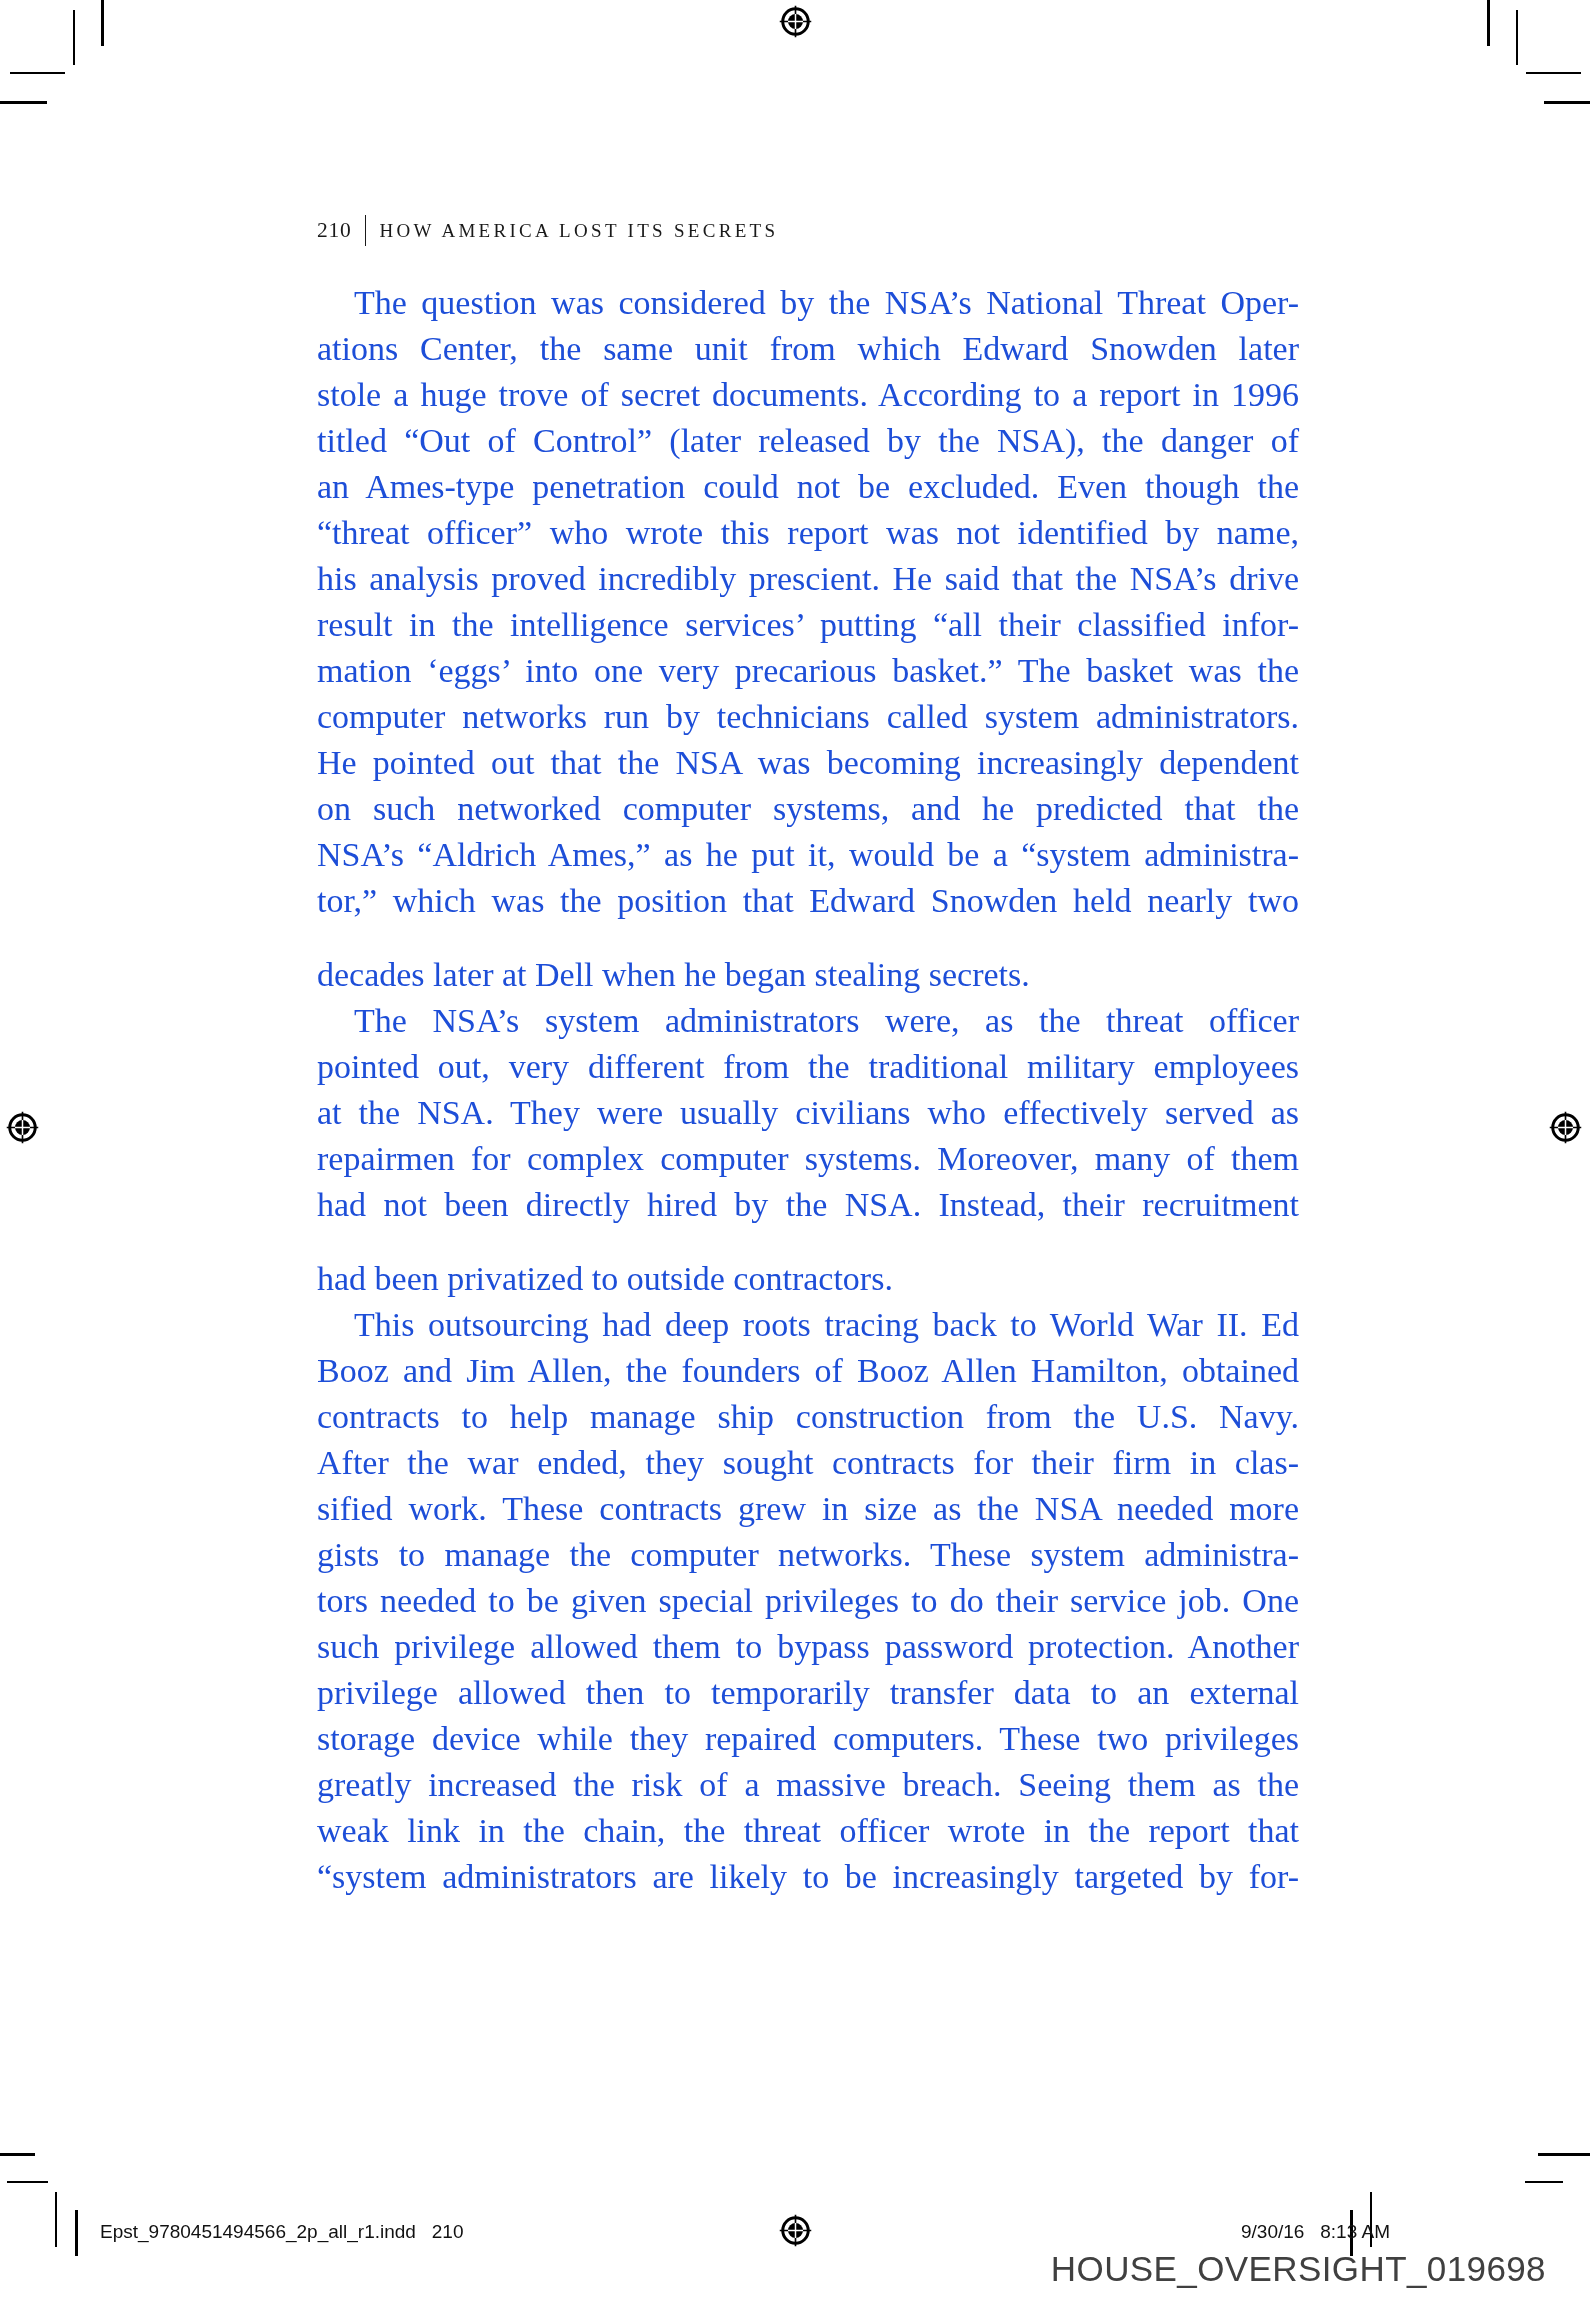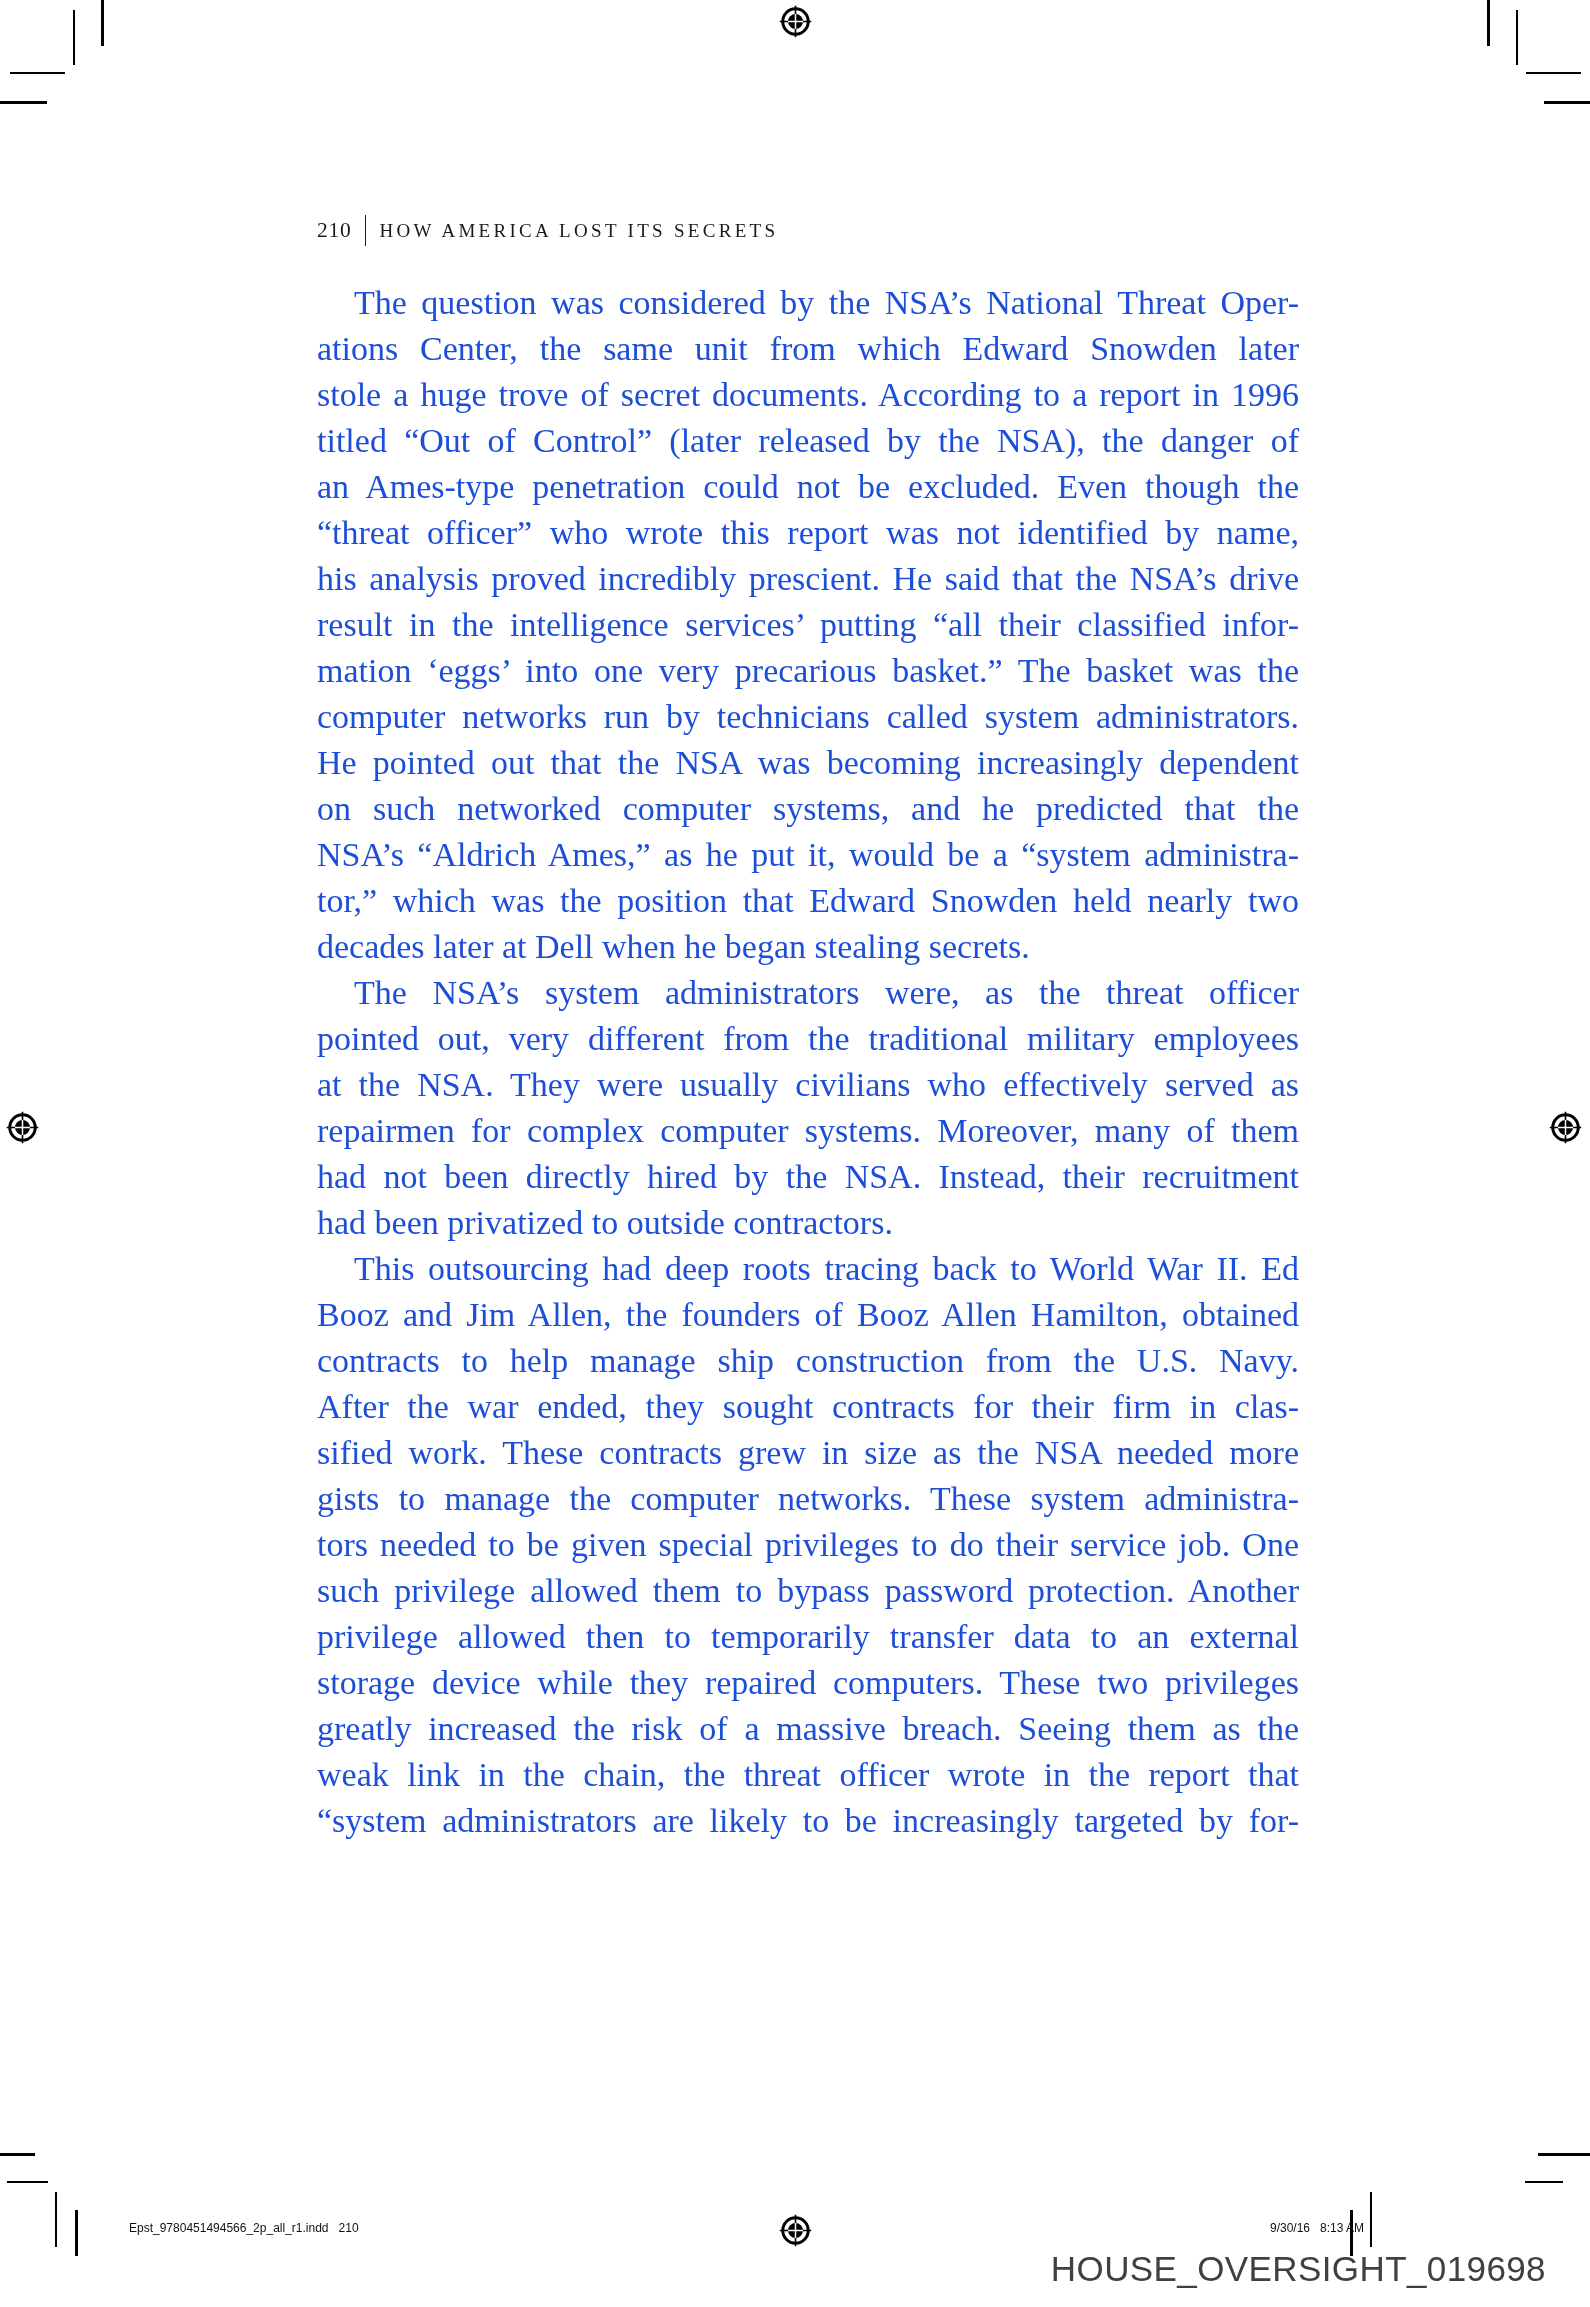--- a/index.html
+++ b/index.html
@@ -35,7 +35,7 @@
     display: block; text-align: justify; text-align-last: justify;
     white-space: nowrap; height: 46px;
   }
-  .body-text .line.last { text-align-last: left; }
+  .body-text .line.last { text-align-last: left; margin-top: 28px; }
   .body-text .line.indent { padding-left: 37px; }
 
   .slug {

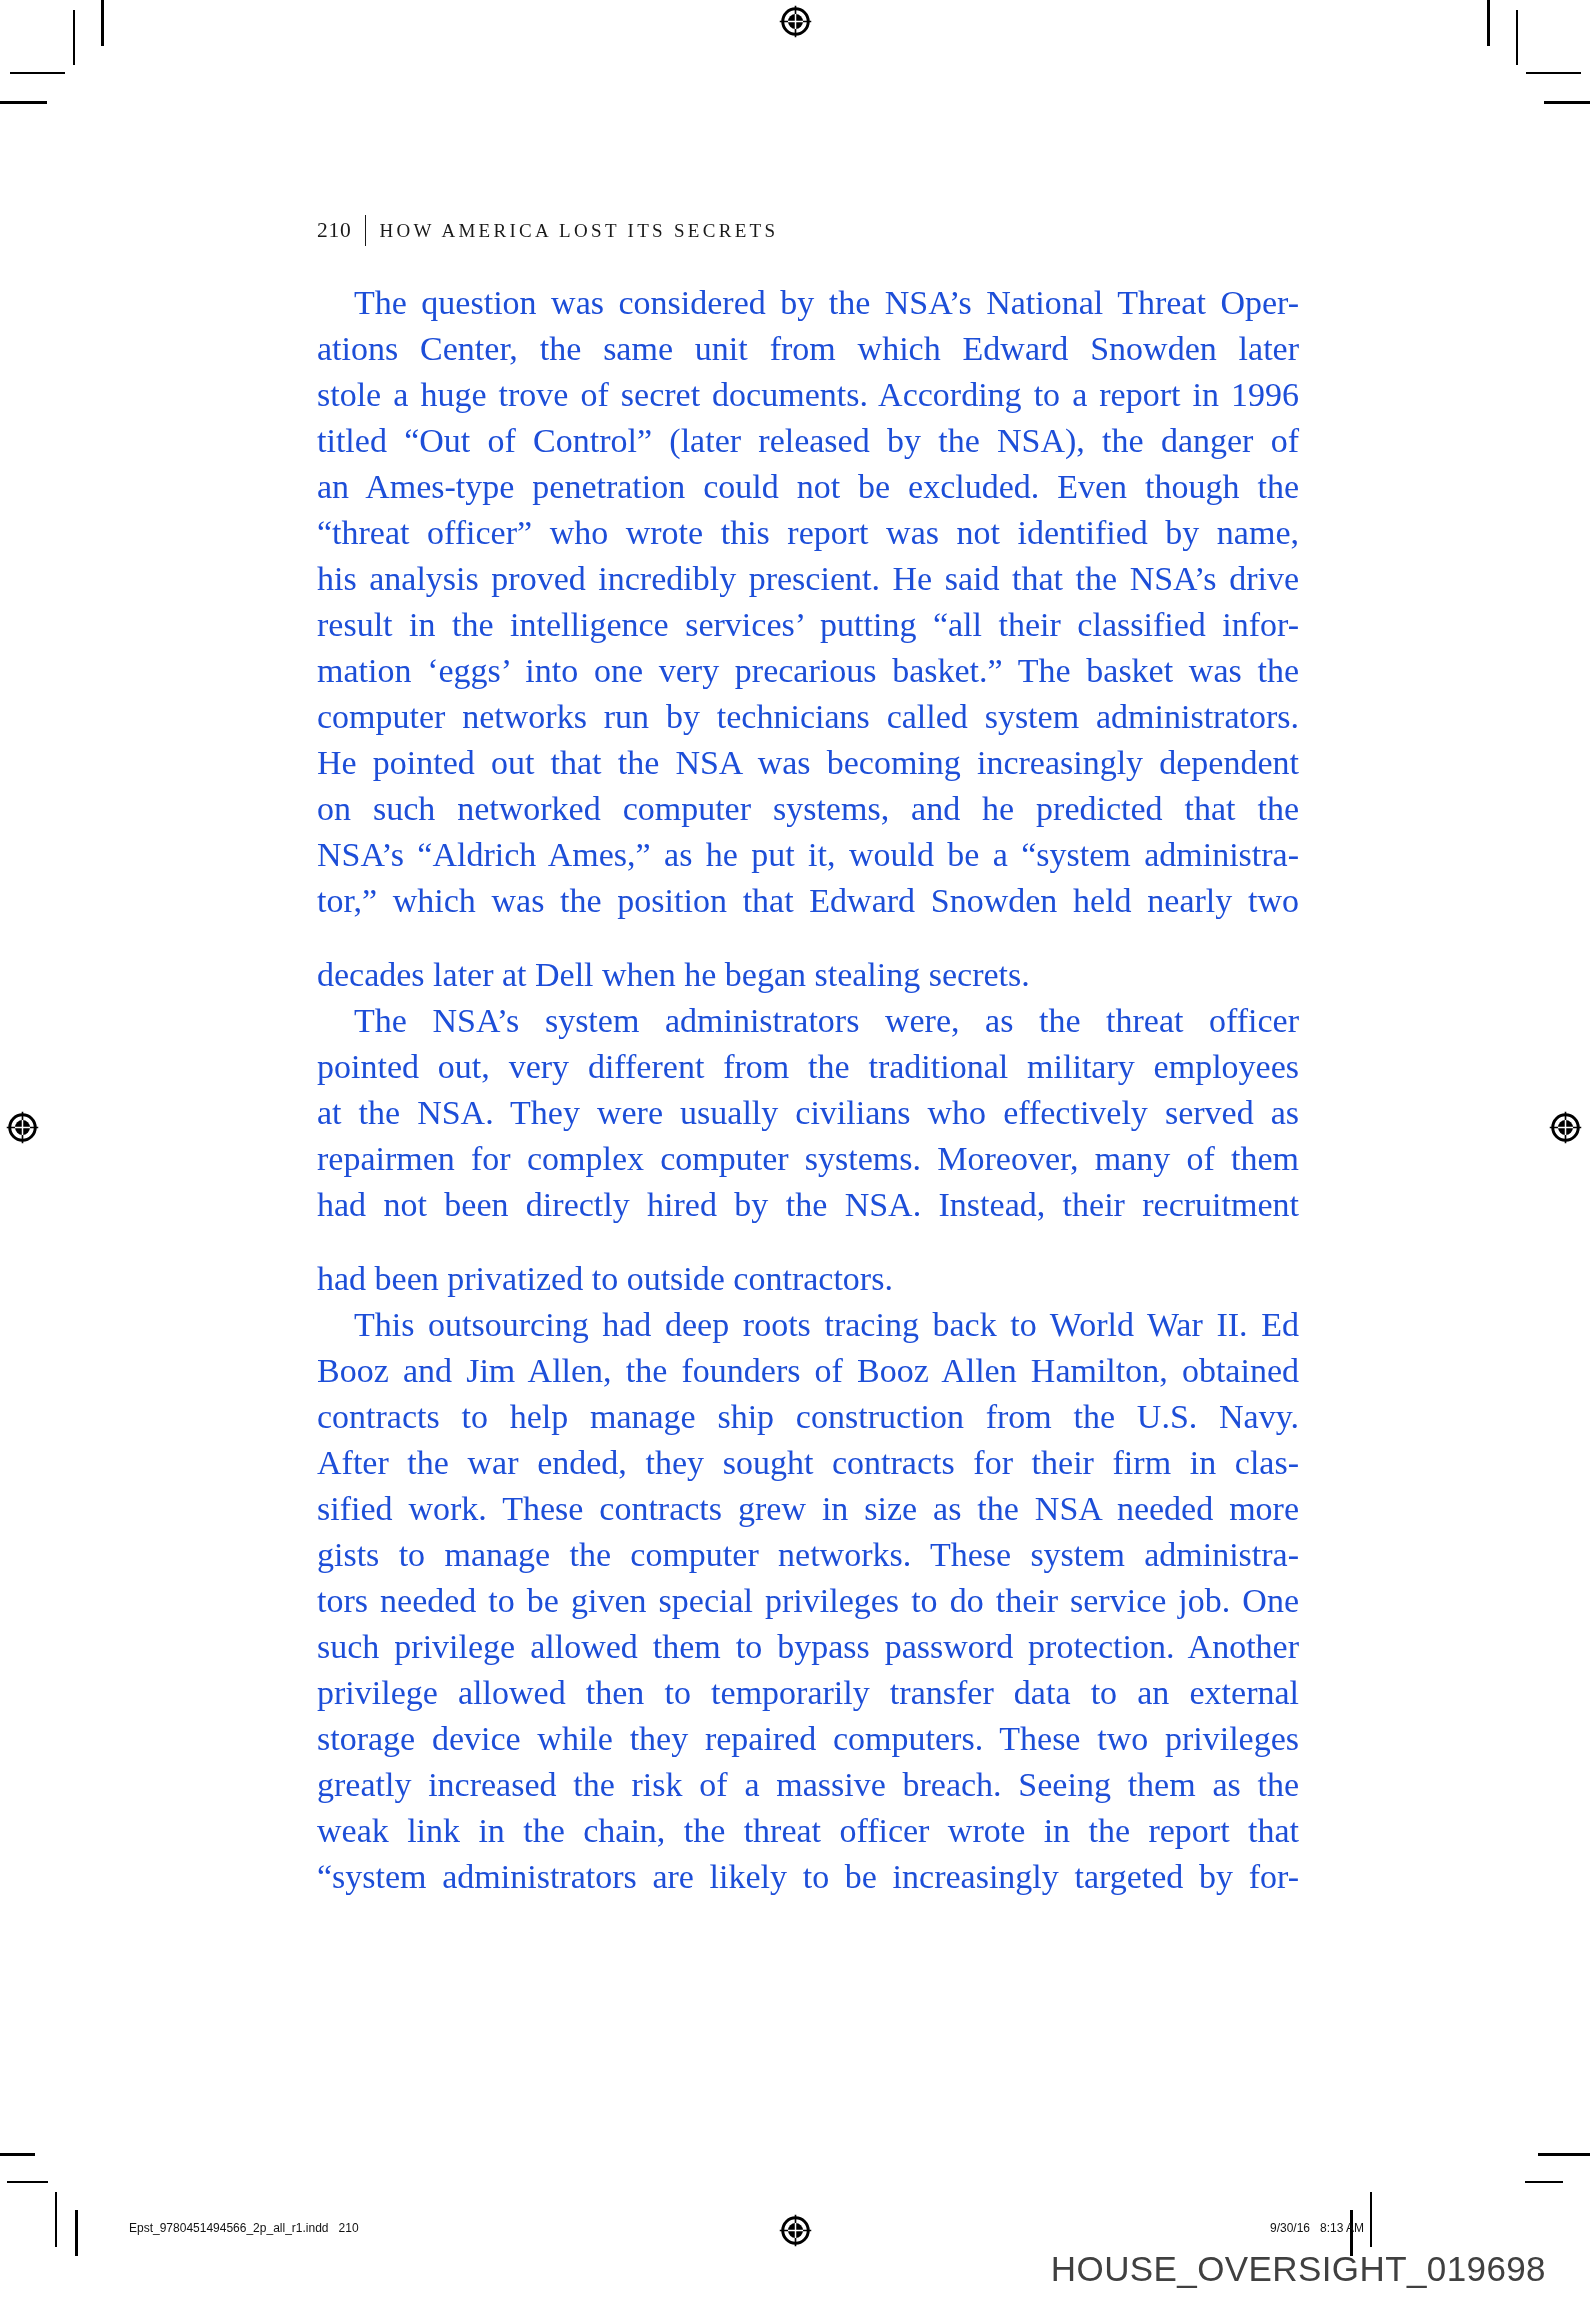--- a/index.html
+++ b/index.html
@@ -40,7 +40,7 @@
 
   .slug {
     position: absolute; font-family: "Liberation Sans", "DejaVu Sans", sans-serif;
-    font-size: 12px; color: #111; margin-left: 29px;
+    font-size: 19px; color: #111;
   }
   .bates {
     position: absolute; right: 44px; top: 2249px;

